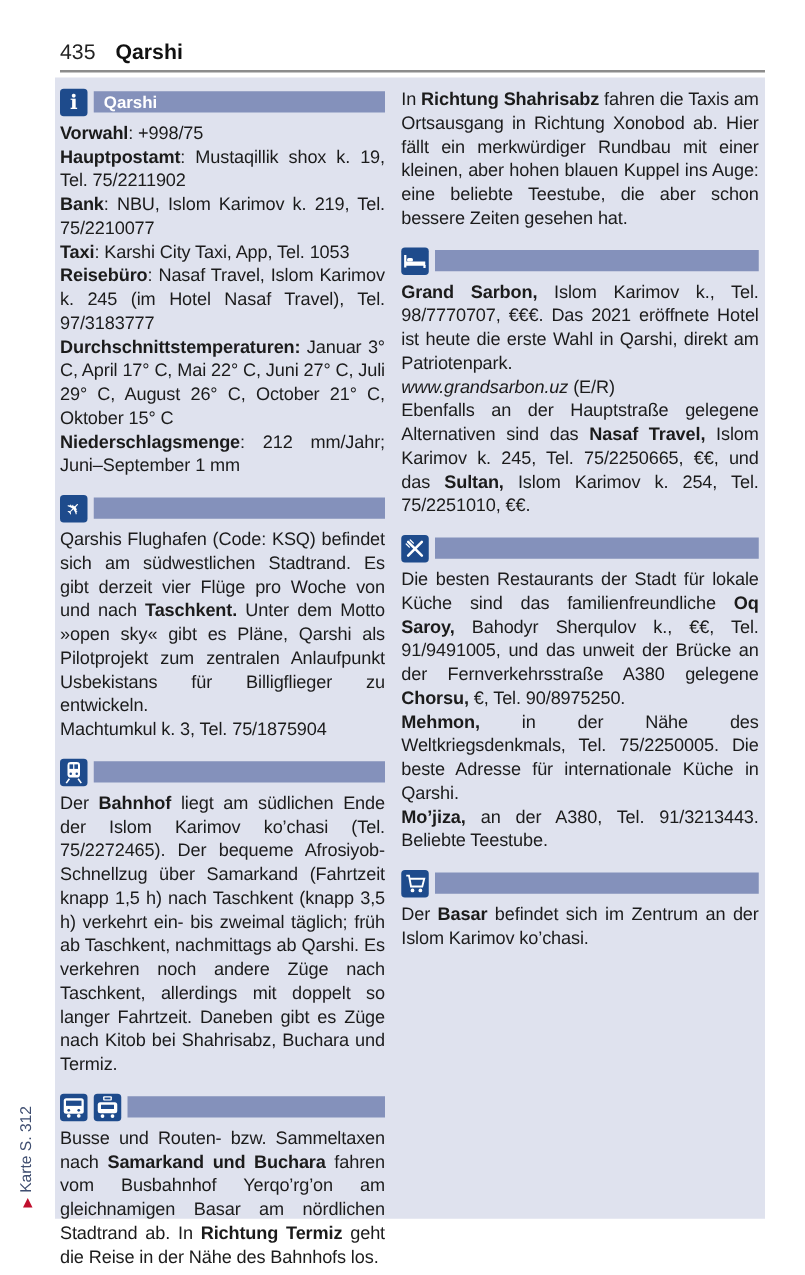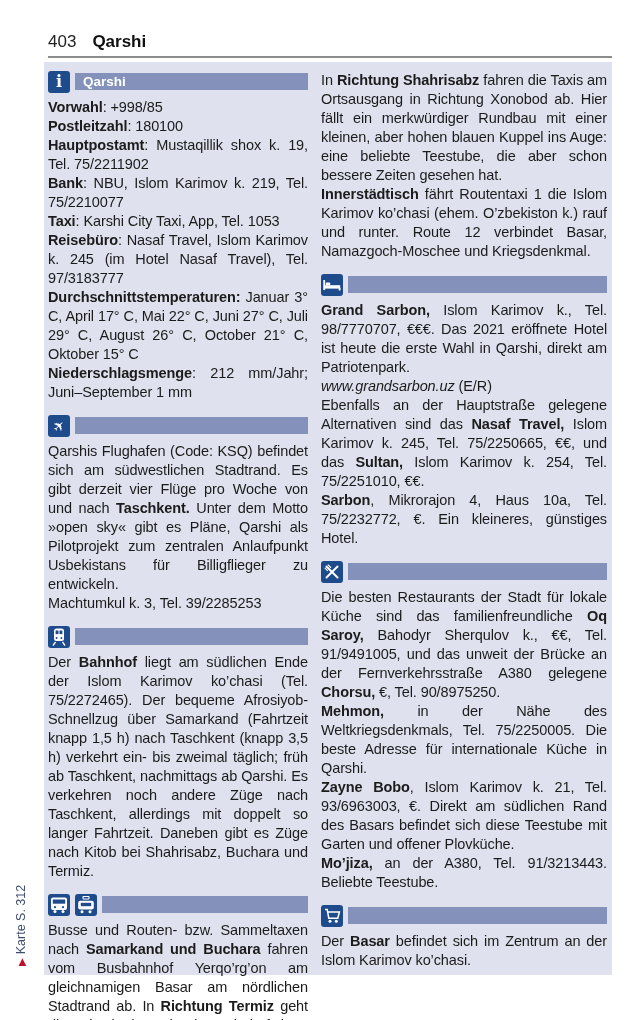--- a/index.html
+++ b/index.html
@@ -53,7 +53,7 @@
 <body>
 
 <div class="page-header">
-  <span class="page-number">403</span>
+  <span class="page-number">435</span>
   <span class="page-title">Qarshi</span>
 </div>
 <div class="header-rule"></div>

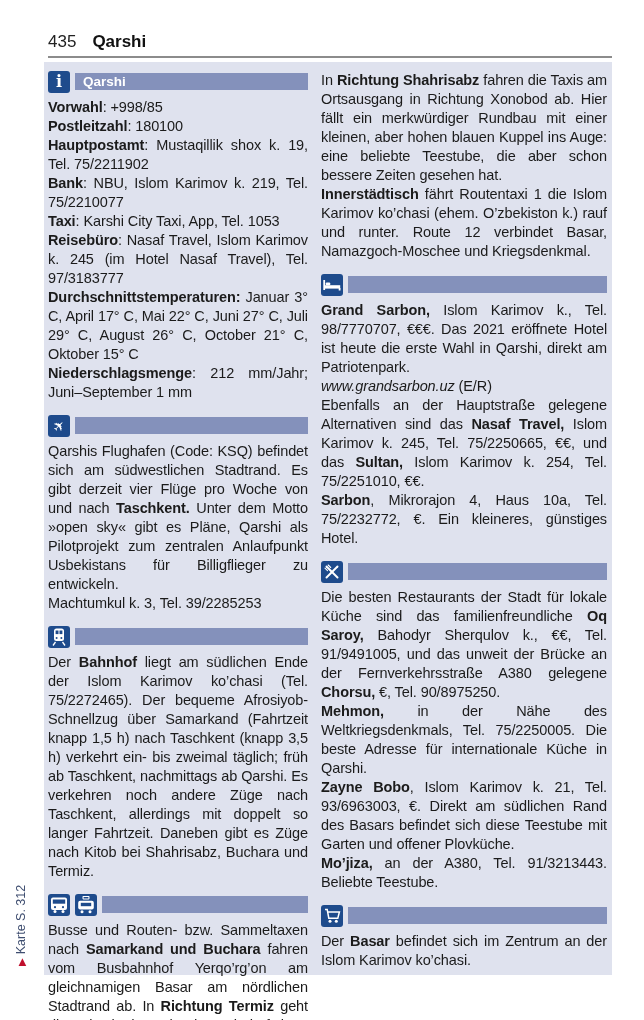--- a/index.html
+++ b/index.html
@@ -67,7 +67,7 @@
           </span>
           <div class="bar bar-label">Qarshi</div>
         </div>
-        <p class="para"><b>Vorwahl</b><span>: +998/85</span></p>
+        <p class="para"><b>Vorwahl</b><span>: +998/75</span></p>
         <p class="para"><b>Postleitzahl</b><span>: 180100</span></p>
         <p class="para"><b>Hauptpostamt</b><span>: Mustaqillik shox k. 19, Tel. 75/2211902</span></p>
         <p class="para"><b>Bank</b><span>: NBU, Islom Karimov k. 219, Tel. 75/2210077</span></p>

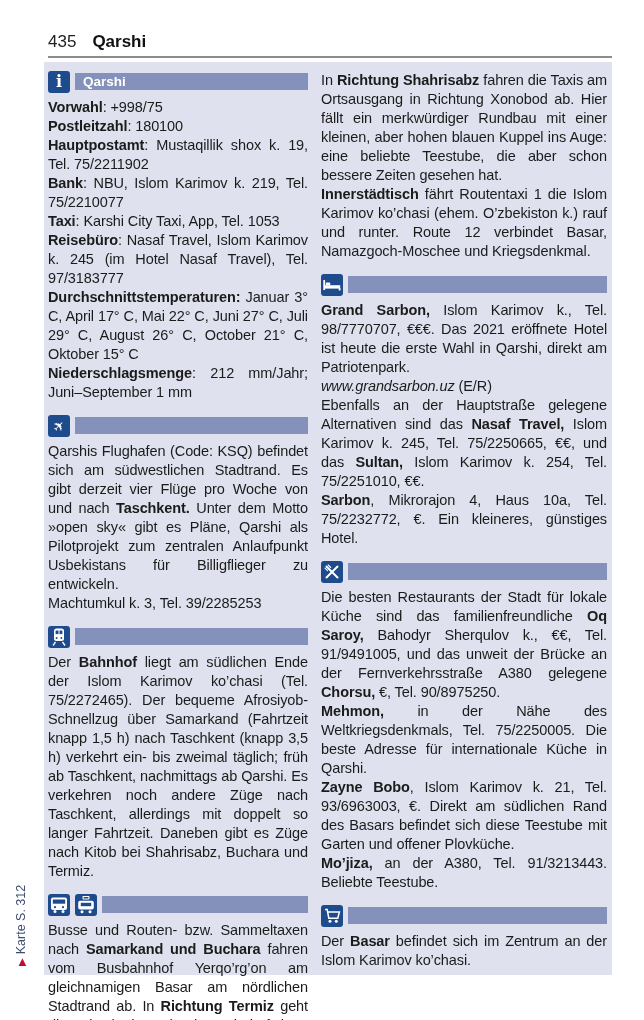--- a/index.html
+++ b/index.html
@@ -68,7 +68,6 @@
           <div class="bar bar-label">Qarshi</div>
         </div>
         <p class="para"><b>Vorwahl</b><span>: +998/75</span></p>
-        <p class="para"><b>Postleitzahl</b><span>: 180100</span></p>
         <p class="para"><b>Hauptpostamt</b><span>: Mustaqillik shox k. 19, Tel. 75/2211902</span></p>
         <p class="para"><b>Bank</b><span>: NBU, Islom Karimov k. 219, Tel. 75/2210077</span></p>
         <p class="para"><b>Taxi</b><span>: Karshi City Taxi, App, Tel. 1053</span></p>

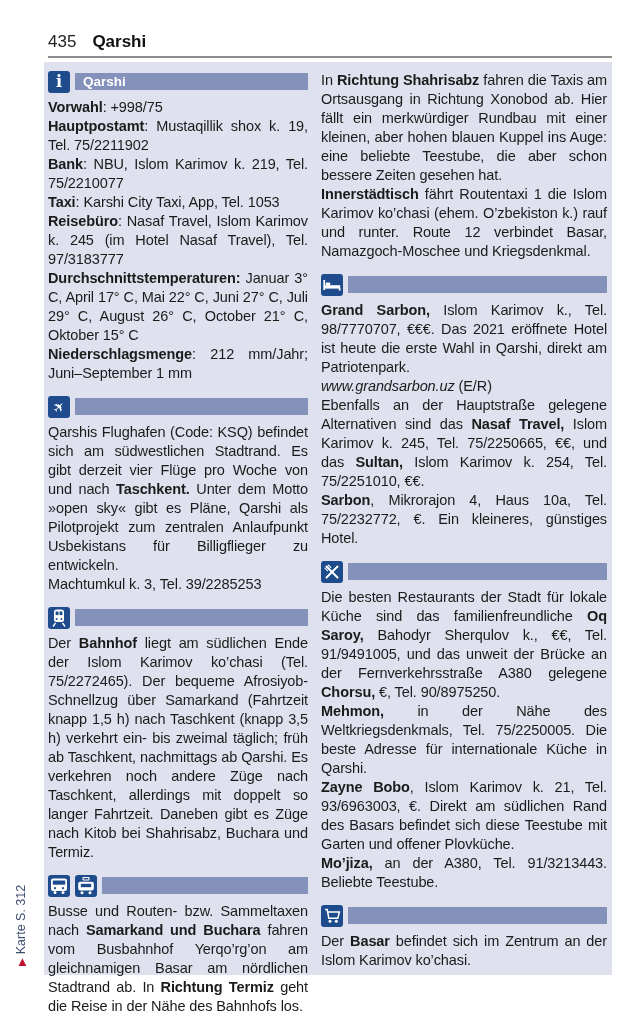--- a/index.html
+++ b/index.html
@@ -131,7 +131,6 @@
   <div class="col col-right" id="col-right">
       <section class="sec">
         <p class="para"><span>In </span><b>Richtung Shahrisabz</b><span> fahren die Taxis am Ortsausgang in Richtung Xonobod ab. Hier fällt ein merkwürdiger Rundbau mit einer kleinen, aber hohen blauen Kuppel ins Auge: eine beliebte Teestube, die aber schon bessere Zeiten gesehen hat.</span></p>
-        <p class="para"><b>Innerstädtisch</b><span> fährt Routentaxi 1 die Islom Karimov ko’chasi (ehem. O’zbekiston k.) rauf und runter. Route 12 verbindet Basar, Namazgoch-Moschee und Kriegsdenkmal.</span></p>
       </section>
       <section class="sec">
         <div class="sec-head">

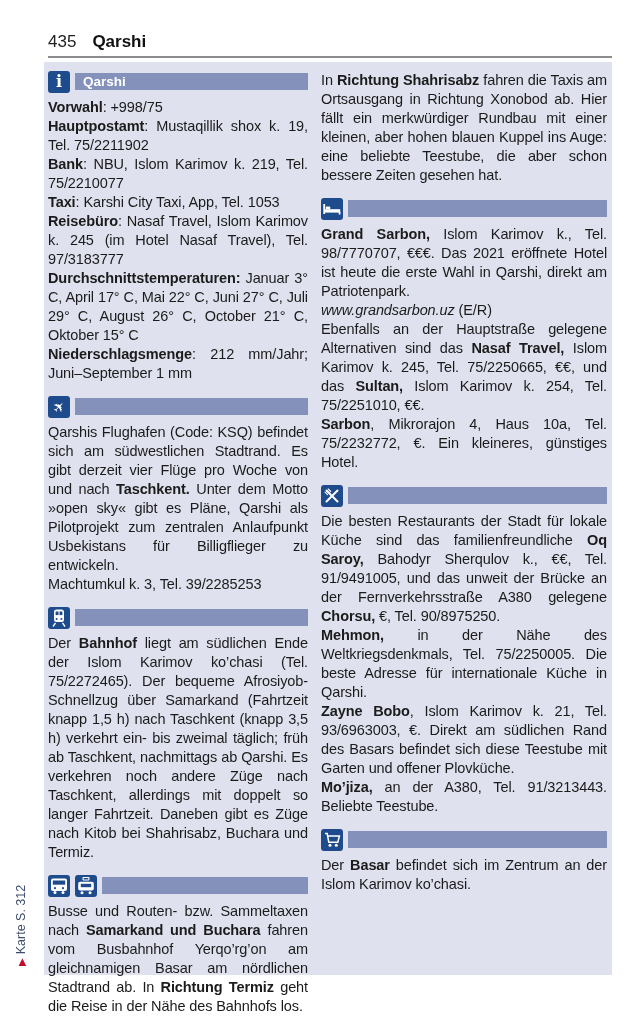--- a/index.html
+++ b/index.html
@@ -147,7 +147,6 @@
         <p class="para"><b>Grand Sarbon,</b><span> Islom Karimov k., Tel. 98/7770707, €€€. Das 2021 eröffnete Hotel ist heute die erste Wahl in Qarshi, direkt am Patriotenpark.</span></p>
         <p class="para"><i>www.grandsarbon.uz</i><span> (E/R)</span></p>
         <p class="para"><span>Ebenfalls an der Hauptstraße gelegene Alternativen sind das </span><b>Nasaf Travel,</b><span> Islom Karimov k. 245, Tel. 75/2250665, €€, und das </span><b>Sultan,</b><span> Islom Karimov k. 254, Tel. 75/2251010, €€.</span></p>
-        <p class="para"><b>Sarbon</b><span>, Mikrorajon 4, Haus 10a, Tel. 75/2232772, €. Ein kleineres, günstiges Hotel.</span></p>
       </section>
       <section class="sec">
         <div class="sec-head">

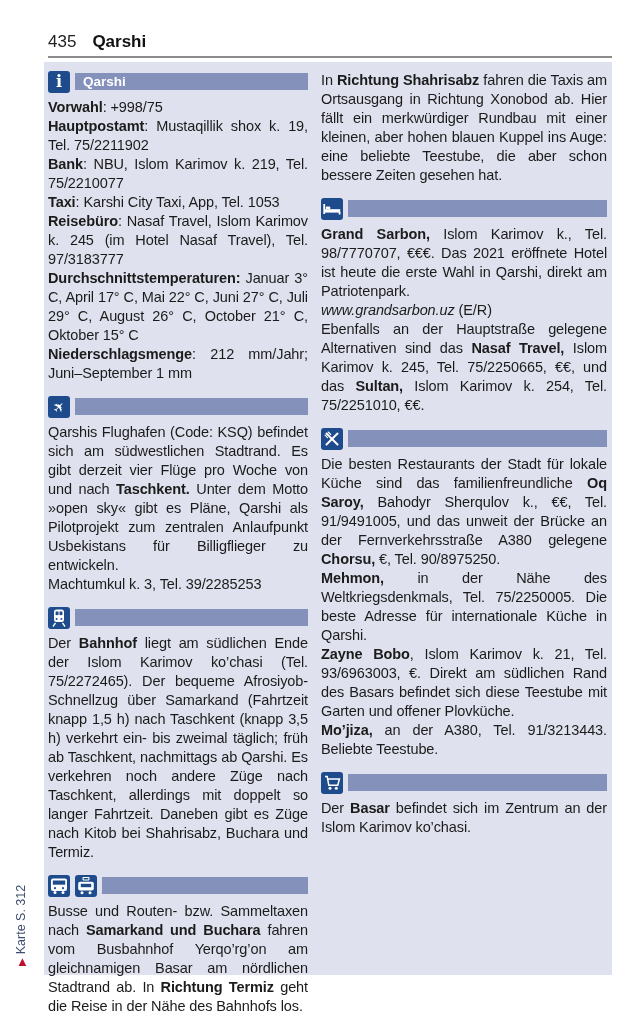--- a/index.html
+++ b/index.html
@@ -83,7 +83,7 @@
           <div class="bar"></div>
         </div>
         <p class="para"><span>Qarshis Flughafen (Code: KSQ) befindet sich am südwestlichen Stadtrand. Es gibt derzeit vier Flüge pro Woche von und nach </span><b>Taschkent.</b><span> Unter dem Motto »open sky« gibt es Pläne, Qarshi als Pilotprojekt zum zentralen Anlaufpunkt Usbekistans für Billigflieger zu entwickeln.</span></p>
-        <p class="para"><span>Machtumkul k. 3, Tel. 39/2285253</span></p>
+        <p class="para"><span>Machtumkul k. 3, Tel. 75/1875904</span></p>
       </section>
       <section class="sec">
         <div class="sec-head">

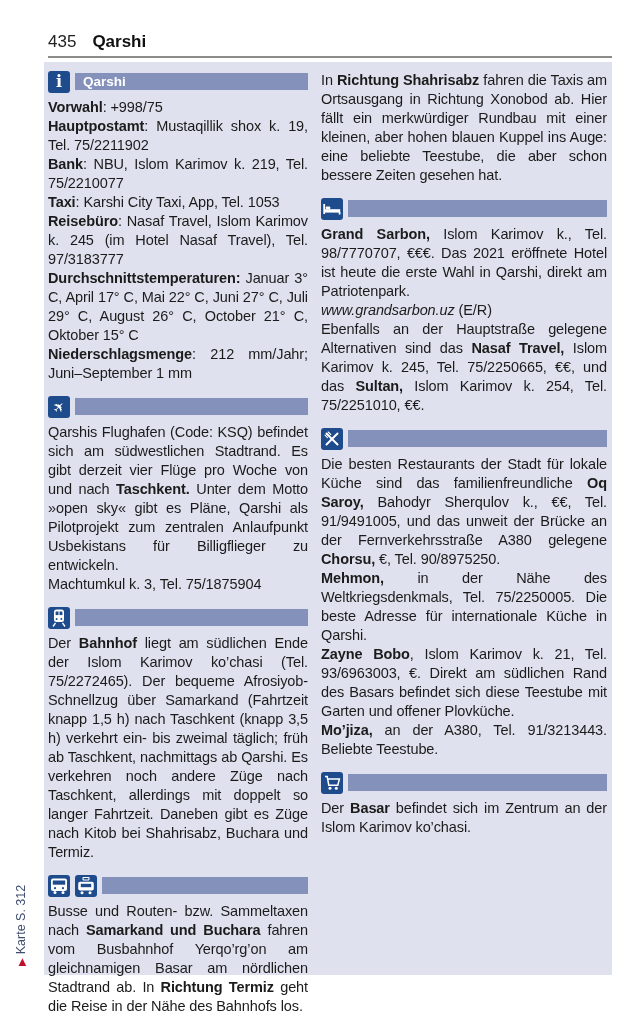--- a/index.html
+++ b/index.html
@@ -166,7 +166,6 @@
         </div>
         <p class="para"><span>Die besten Restaurants der Stadt für lokale Küche sind das familienfreundliche </span><b>Oq Saroy,</b><span> Bahodyr Sherqulov k., €€, Tel. 91/9491005, und das unweit der Brücke an der Fernverkehrsstraße A380 gelegene </span><b>Chorsu,</b><span> €, Tel. 90/8975250.</span></p>
         <p class="para"><b>Mehmon,</b><span> in der Nähe des Weltkriegsdenkmals, Tel. 75/2250005. Die beste Adresse für internationale Küche in Qarshi.</span></p>
-        <p class="para"><b>Zayne Bobo</b><span>, Islom Karimov k. 21, Tel. 93/6963003, €. Direkt am südlichen Rand des Basars befindet sich diese Teestube mit Garten und offener Plovküche.</span></p>
         <p class="para"><b>Mo’jiza,</b><span> an der A380, Tel. 91/3213443. Beliebte Teestube.</span></p>
       </section>
       <section class="sec">

